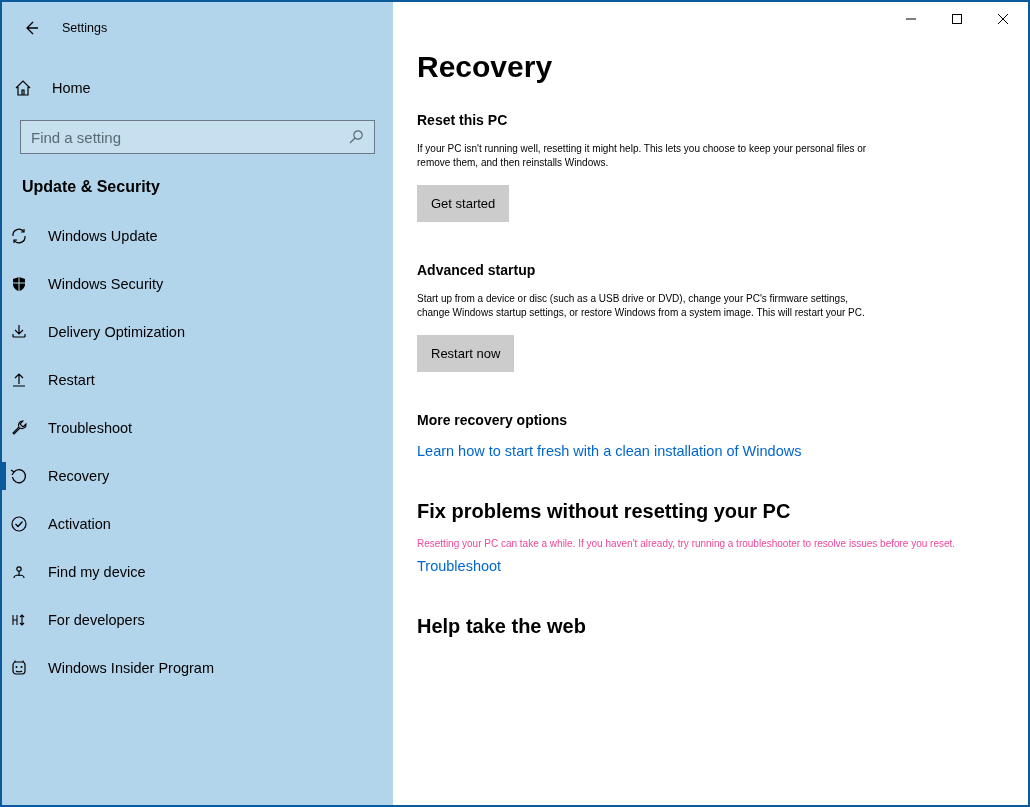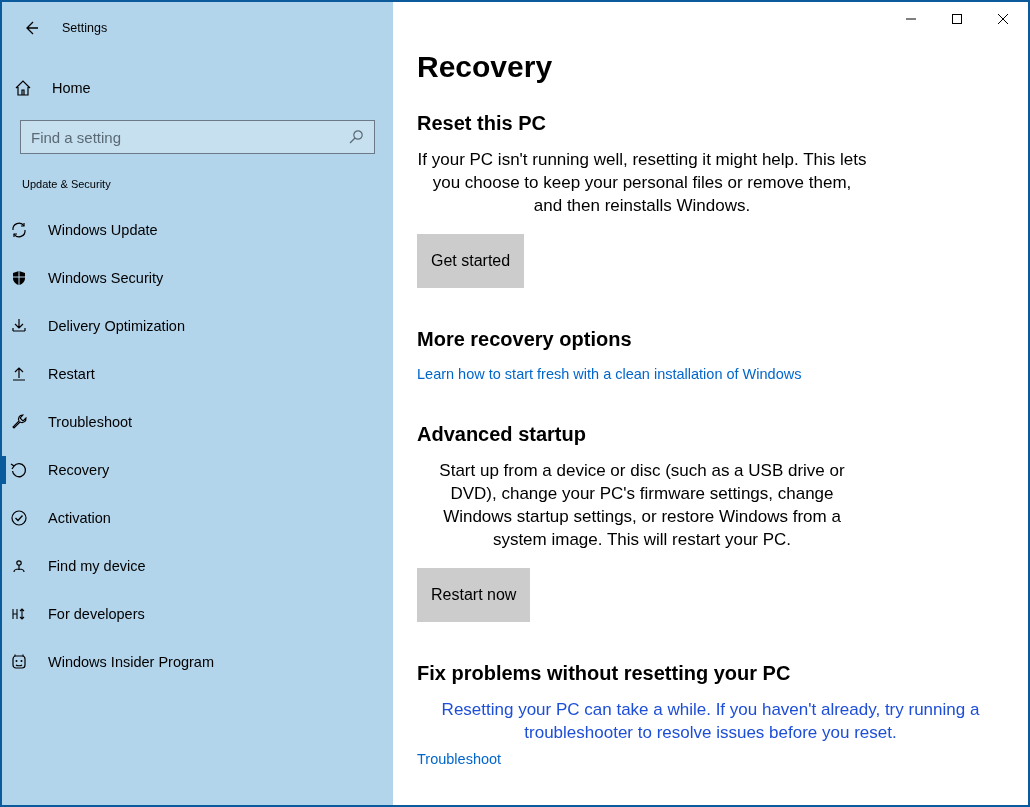--- a/index.html
+++ b/index.html
@@ -83,7 +83,7 @@
     color: #000;
   }
   h1 { font-size: 30px; font-weight: 600; margin-bottom: 28px; }
-  h2 { font-size: 20px; font-weight: 600; margin-bottom: 14px; }
+  h2 { font-size: 14px; font-weight: 600; margin-bottom: 14px; }
   h2.smaller { font-size: 20px; }
   .section { margin-bottom: 40px; max-width: 660px;}
   .section.wide { max-width: none; }

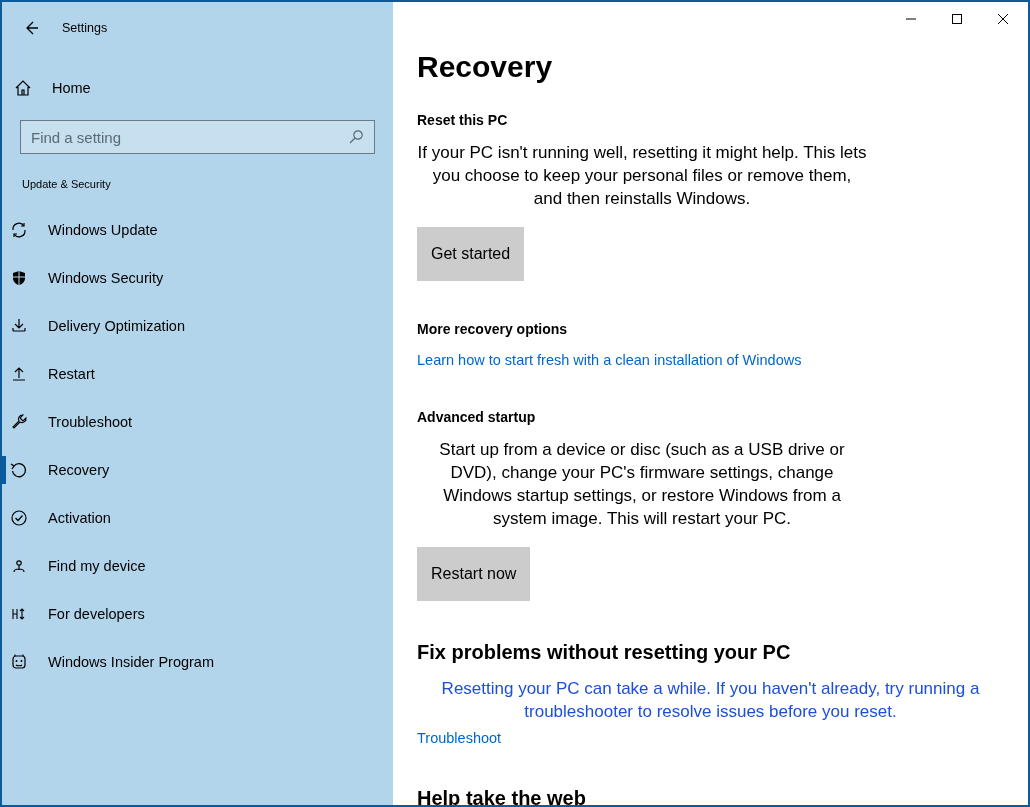--- a/index.html
+++ b/index.html
@@ -87,7 +87,7 @@
   h2.smaller { font-size: 20px; }
   .section { margin-bottom: 40px; max-width: 660px;}
   .section.wide { max-width: none; }
-  p { font-size: 17px; line-height: 1.35; margin-bottom: 16px; max-width: 450px; text-align: center;}
+  p { font-size: 10px; line-height: 1.35; margin-bottom: 16px; max-width: 450px;}
   .wide p { max-width: none; color: #1d4ed8; margin-bottom: 6px;}
   .btn {
     background: #cccccc; border: none;

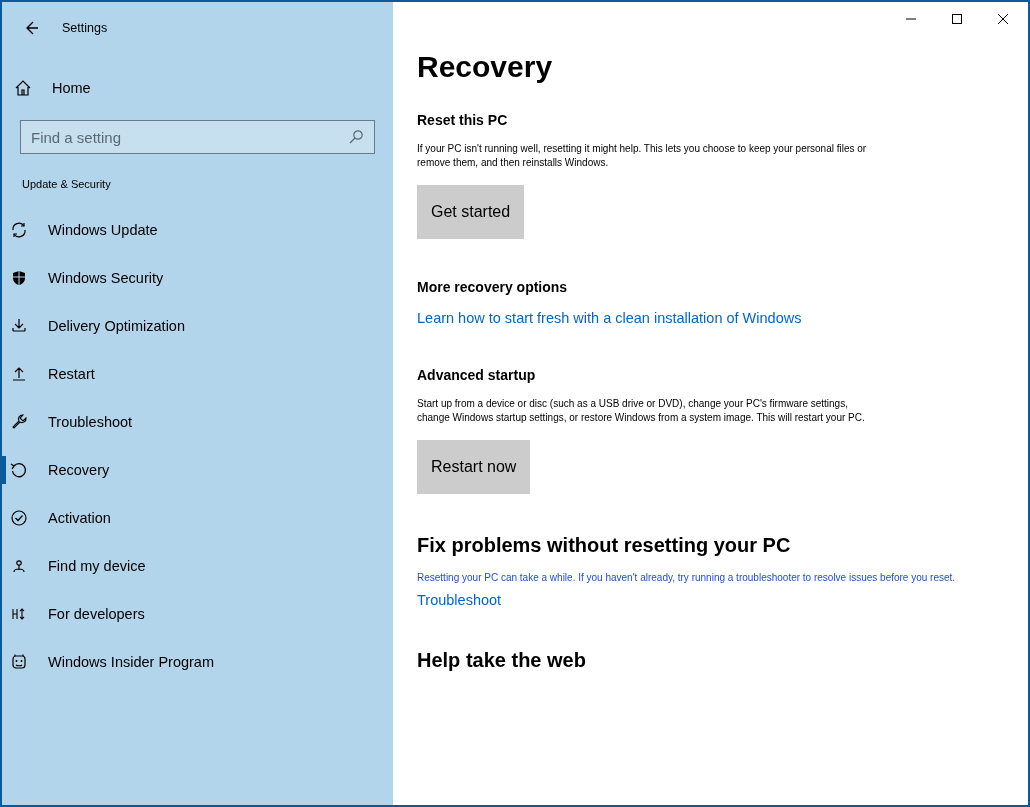--- a/index.html
+++ b/index.html
@@ -58,7 +58,7 @@
   }
   .search-box input::placeholder { color: #5a6a74; }
   .category {
-    font-size: 11px; font-weight: 400;
+    font-size: 16px; font-weight: 700;
     padding: 24px 20px 10px 20px;
   }
   .nav {

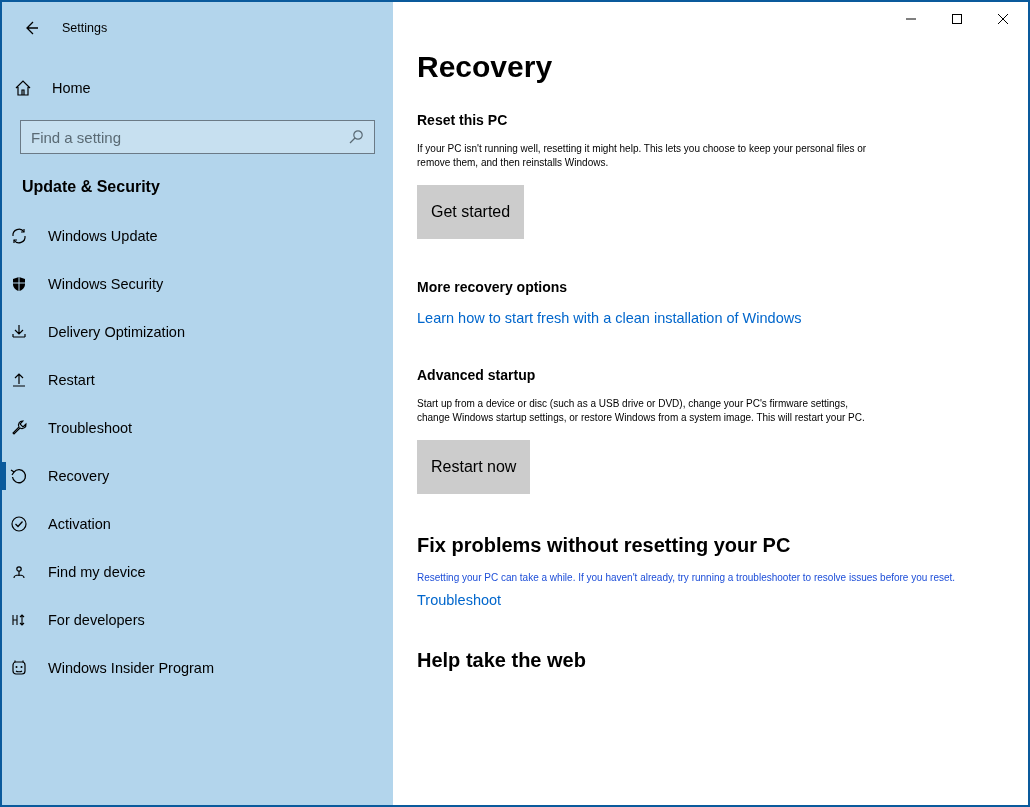--- a/index.html
+++ b/index.html
@@ -91,7 +91,7 @@
   .wide p { max-width: none; color: #1d4ed8; margin-bottom: 6px;}
   .btn {
     background: #cccccc; border: none;
-    padding: 18px 14px; font-size: 16px;
+    padding: 11px 14px; font-size: 13px;
     font-family: inherit;
     min-width: 90px;
     text-align: center;

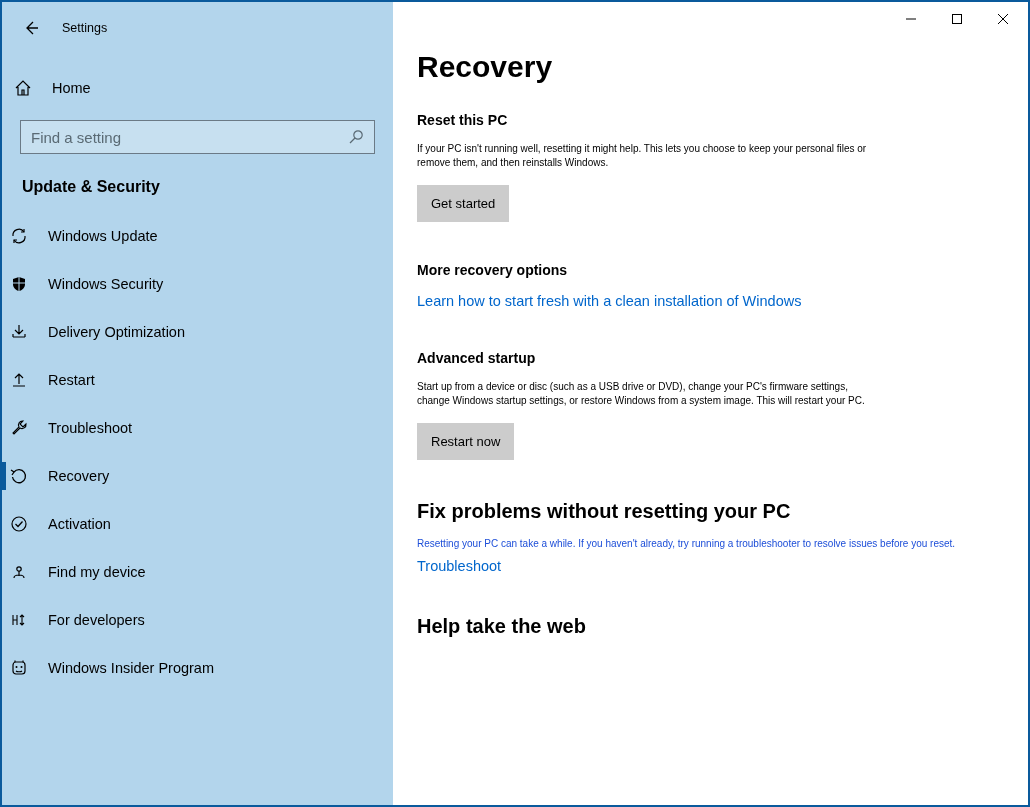--- a/index.html
+++ b/index.html
@@ -262,14 +262,14 @@
       </div>
 
       <div class="section">
-        <h2>More recovery options</h2>
-        <a href="#" class="link">Learn how to start fresh with a clean installation of Windows</a>
-      </div>
-
-      <div class="section">
         <h2>Advanced startup</h2>
         <p>Start up from a device or disc (such as a USB drive or DVD), change your PC's firmware settings, change Windows startup settings, or restore Windows from a system image. This will restart your PC.</p>
         <button class="btn">Restart now</button>
+      </div>
+
+      <div class="section">
+        <h2>More recovery options</h2>
+        <a href="#" class="link">Learn how to start fresh with a clean installation of Windows</a>
       </div>
 
       <div class="section wide">

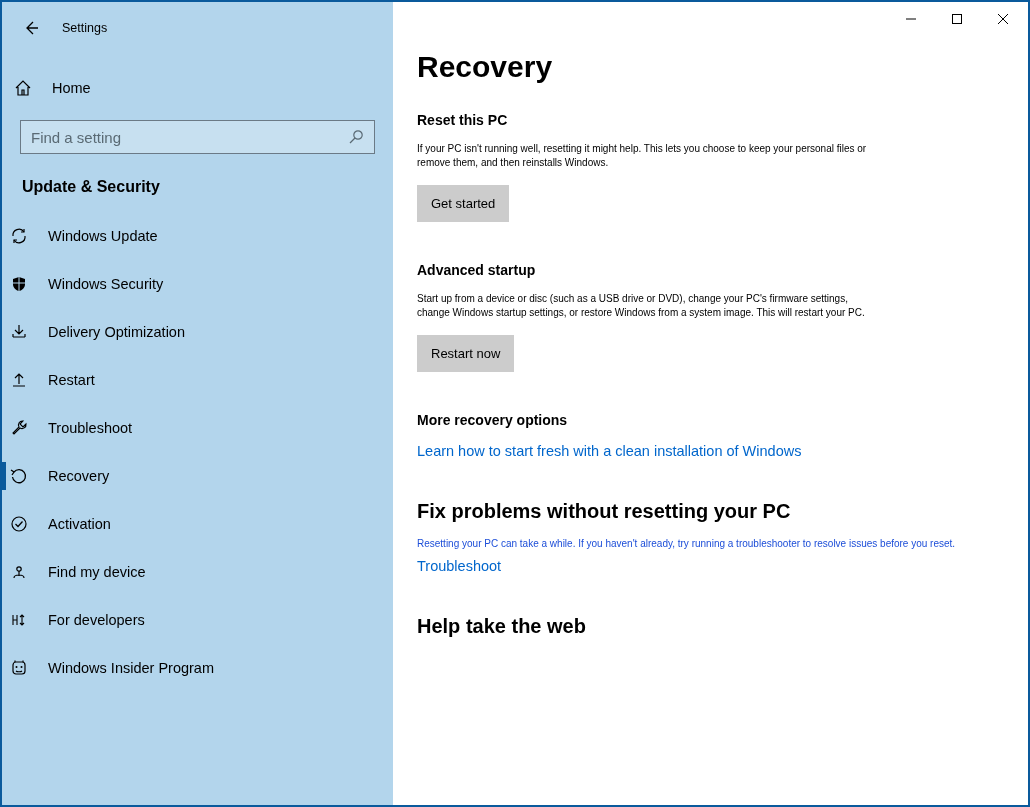--- a/index.html
+++ b/index.html
@@ -88,7 +88,7 @@
   .section { margin-bottom: 40px; max-width: 660px;}
   .section.wide { max-width: none; }
   p { font-size: 10px; line-height: 1.35; margin-bottom: 16px; max-width: 450px;}
-  .wide p { max-width: none; color: #1d4ed8; margin-bottom: 6px;}
+  .wide p { max-width: none; color: #ec4899; margin-bottom: 6px;}
   .btn {
     background: #cccccc; border: none;
     padding: 11px 14px; font-size: 13px;

